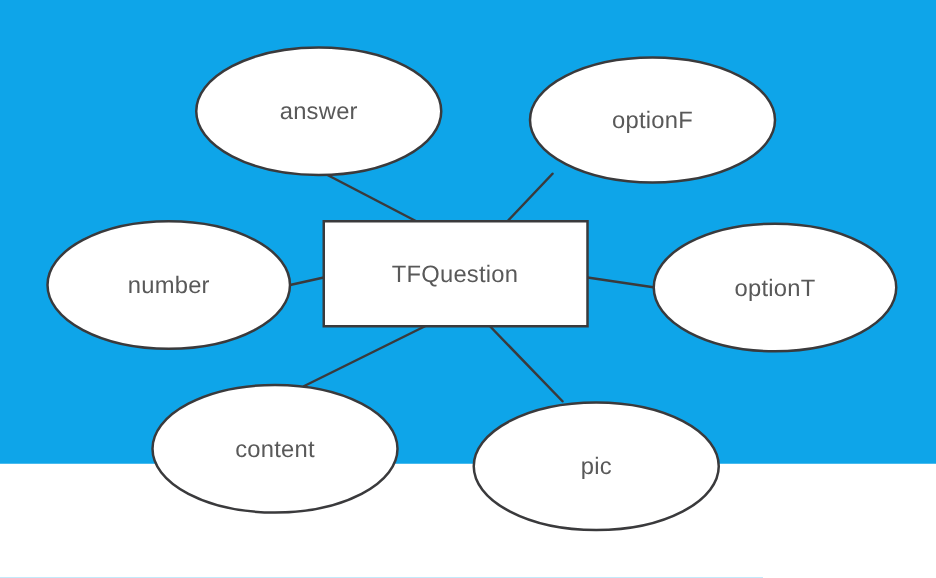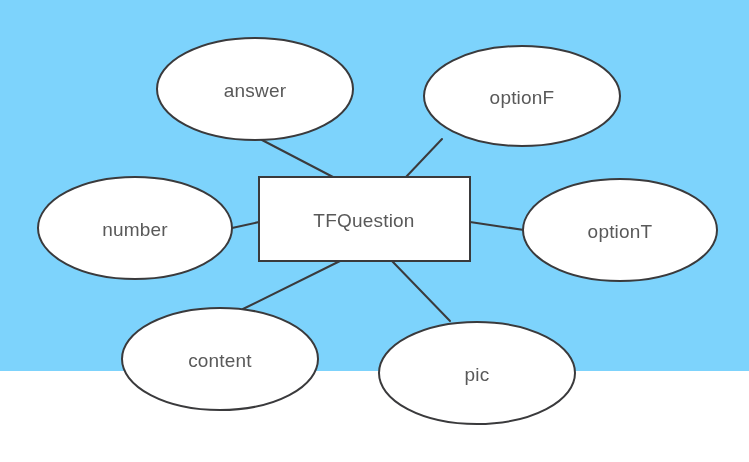--- a/index.html
+++ b/index.html
@@ -18,7 +18,7 @@
     position: relative;
     width: 749px;
     height: 371px;
-    background: #7dd3fc;
+    background: #0ea5e9;
   }
   svg.er-svg {
     position: absolute;

